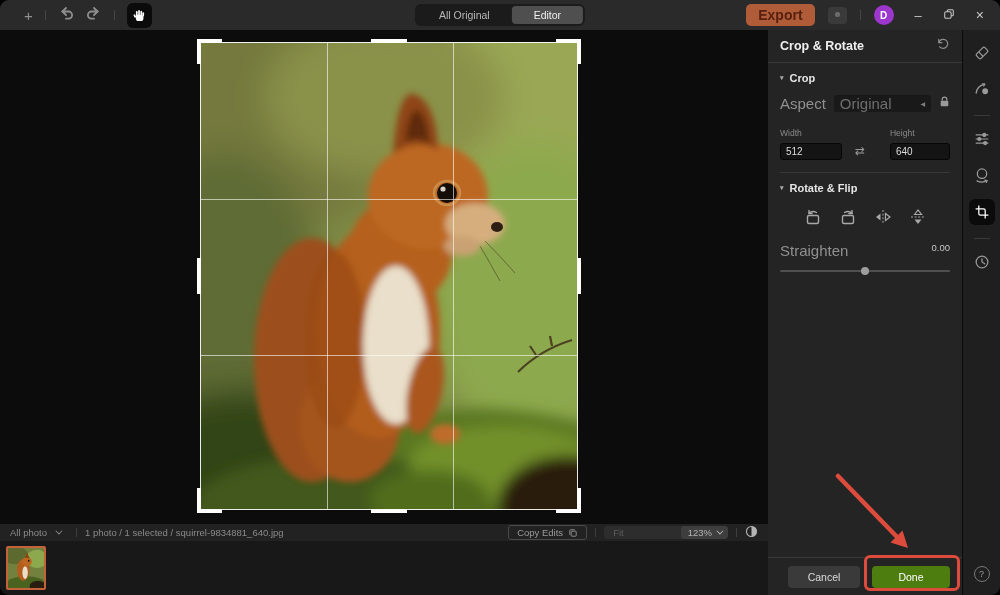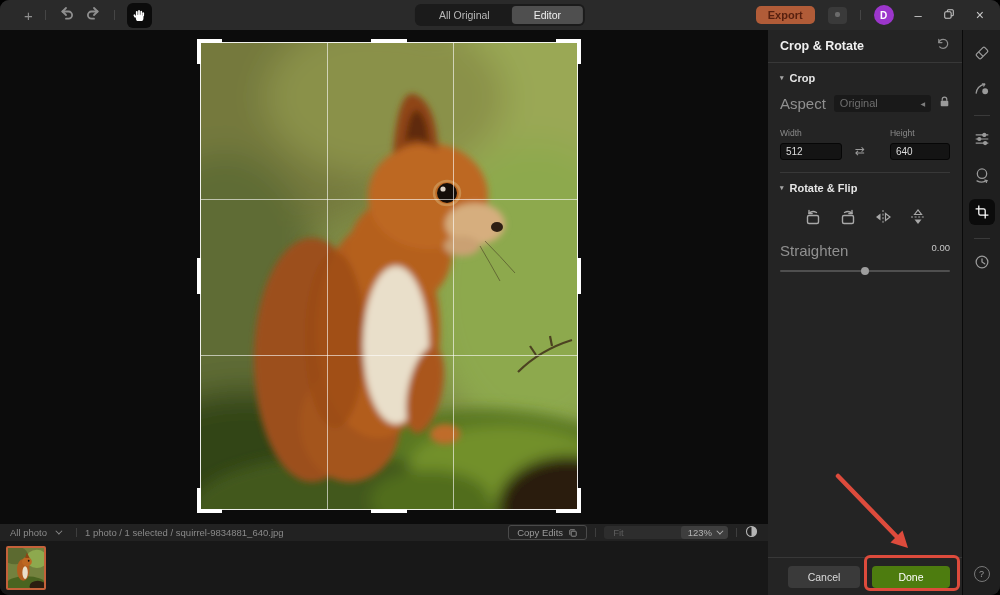--- a/index.html
+++ b/index.html
@@ -16,7 +16,7 @@
   .tab { height:18px; line-height:18px; padding:0 22px; font-size:10.5px; color:#b9b9b9; border-radius:4px; }
   .tab.active { background:#4f4f4f; color:#efefef; }
   .tb-right { margin-left:auto; display:flex; align-items:center; gap:13px; padding-right:16px; }
-  .export-btn { background:#b15c38; color:#57200f; font-size:11px; font-weight:bold; padding:3px 12px; border-radius:5px; }
+  .export-btn { background:#b15c38; color:#57200f; font-size:14px; font-weight:bold; padding:3px 12px; border-radius:5px; }
   .notif { width:19px; height:17px; background:#3a3a3a; border-radius:4px; position:relative; }
   .notif::after { content:""; position:absolute; left:7px; top:5px; width:5px; height:5px; border-radius:2px; background:#6b6b6b; }
   .avatar { width:20px; height:20px; border-radius:50%; background:#9c36cc; color:#fff; font-size:10px; font-weight:bold; display:flex; align-items:center; justify-content:center; }

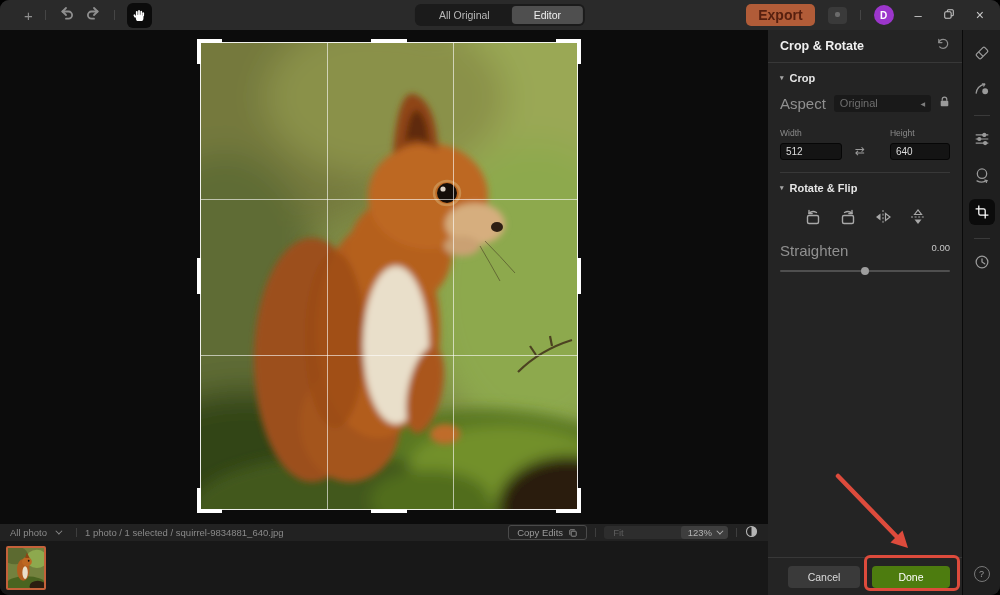--- a/index.html
+++ b/index.html
@@ -69,7 +69,7 @@
   .aspect-row { display:flex; align-items:center; margin-top:10px; }
   .flabel { font-size:15px; color:#909090; }
   .select { flex:1; margin:0 8px; height:17px; background:#191919; border-radius:3px; display:flex; align-items:center; padding:0 6px; }
-  .select .val { flex:1; font-size:11px; color:#6e6e6e; }
+  .select .val { flex:1; font-size:15px; color:#6e6e6e; }
   .select .arr { font-size:6px; color:#7d7d7d; }
   .wh-row { display:flex; align-items:flex-end; margin-top:16px; }
   .wh-col { width:62px; }

